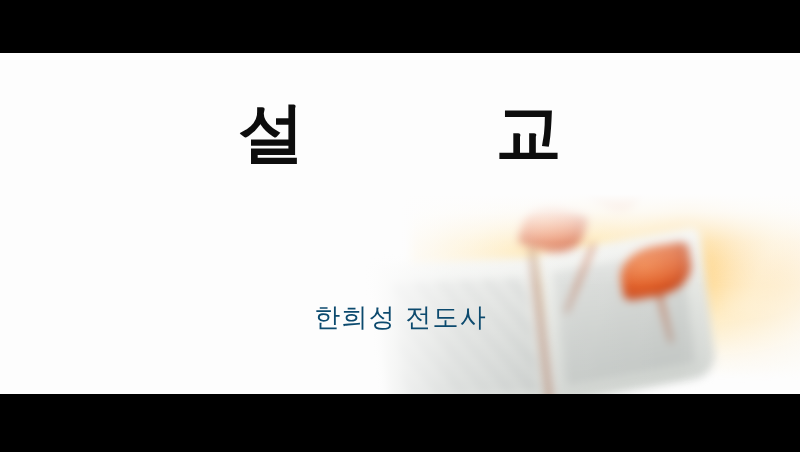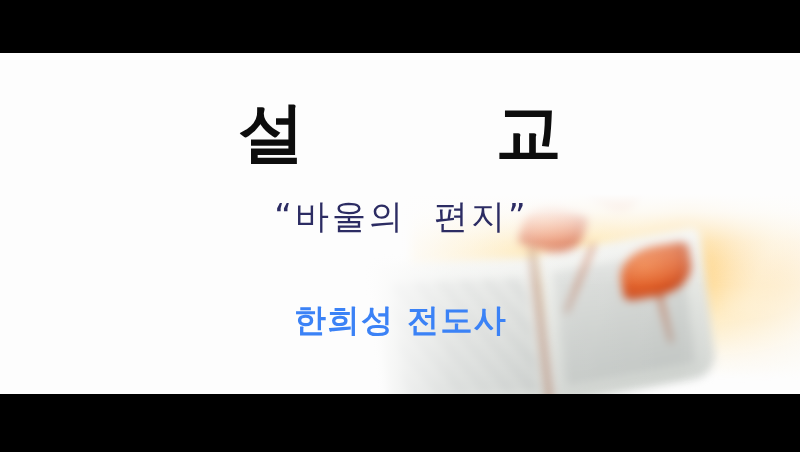--- a/index.html
+++ b/index.html
@@ -275,7 +275,6 @@
 
     <div class="text-stack">
       <div class="slide-title">설    교</div>
-      <div class="slide-subtitle">“바울의  편지”</div>
       <div class="slide-speaker">한희성 전도사</div>
     </div>
 

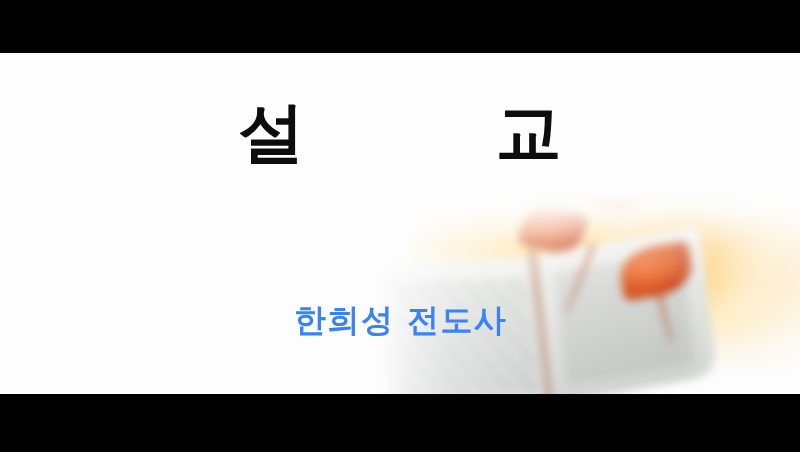--- a/index.html
+++ b/index.html
@@ -233,9 +233,9 @@
     position: absolute;
     left: 0; right: 0;
     top: 250px;
-    font-size: 32px;
-    font-weight: 700;
-    color: #3b82f6;
+    font-size: 26px;
+    font-weight: 400;
+    color: #0c4a6e;
     letter-spacing: 0.045em;
     text-indent: 0.045em;
     line-height: 1.12;

